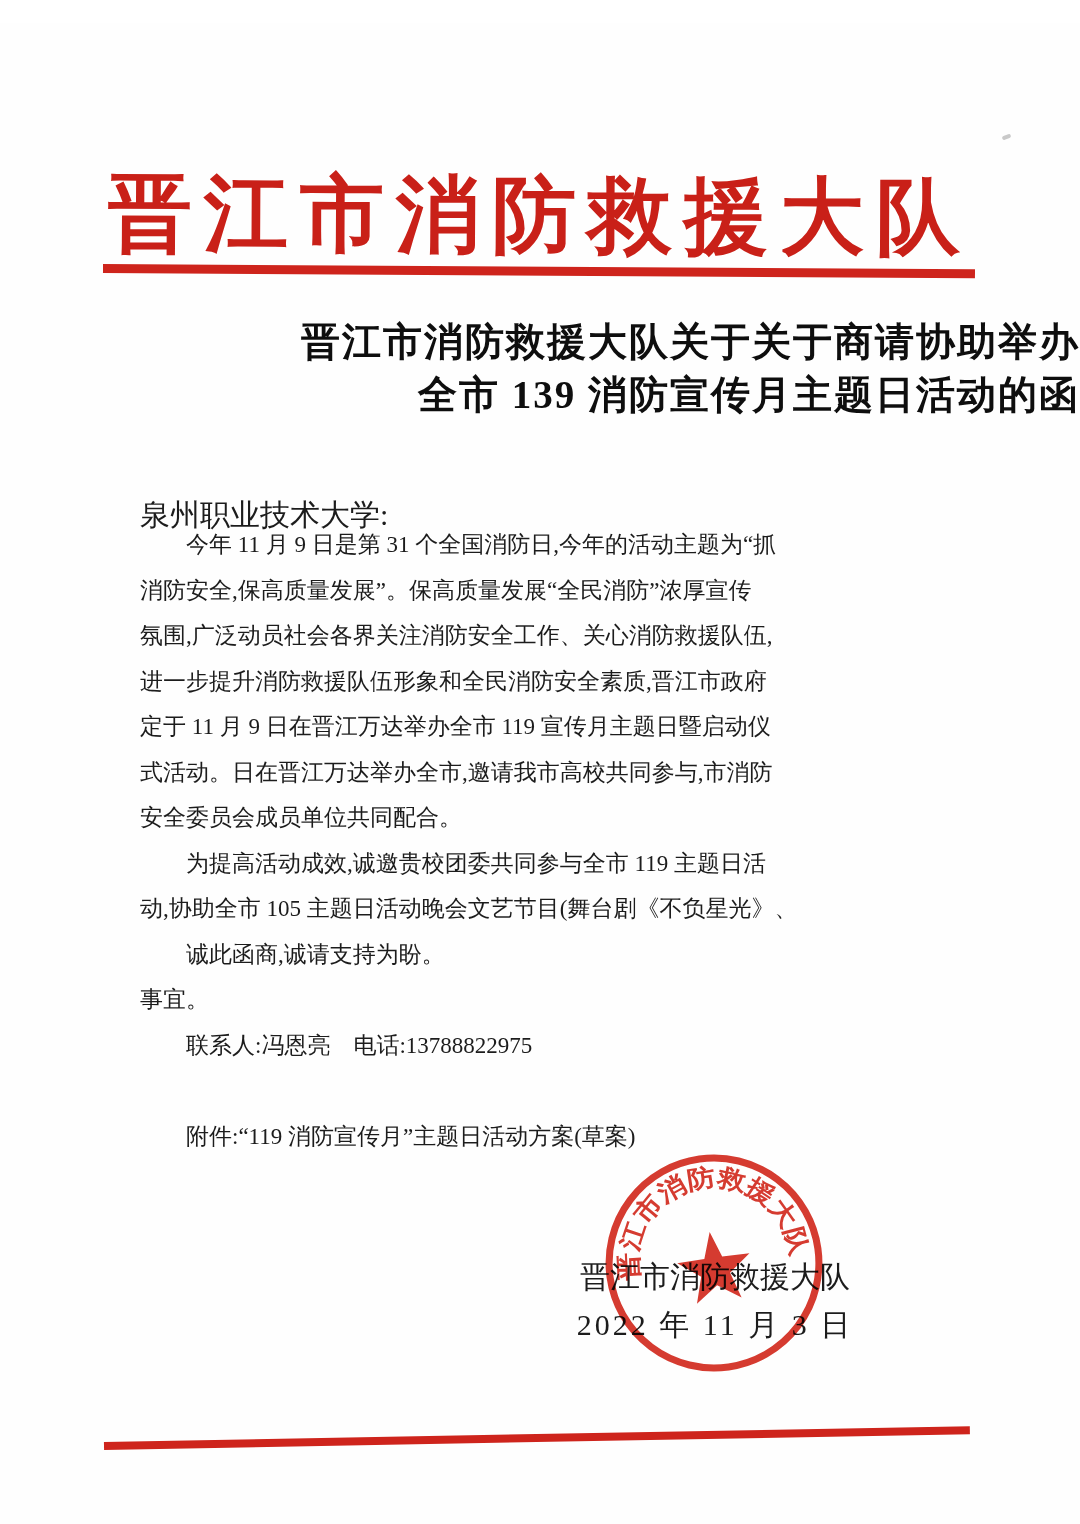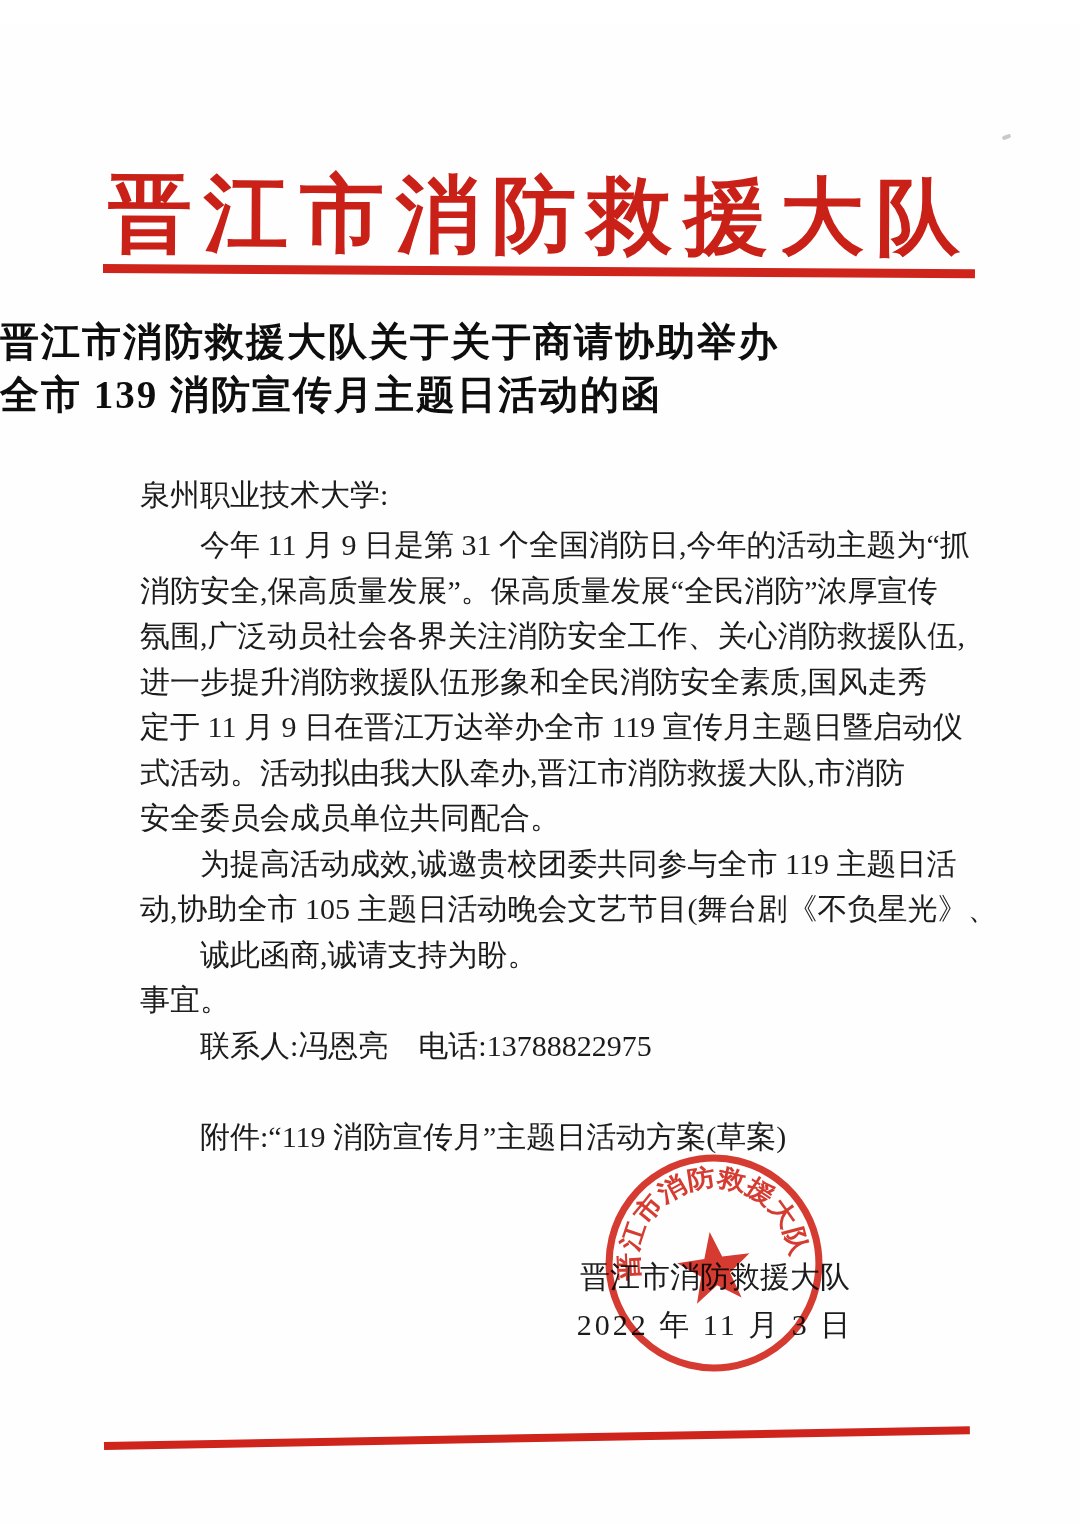--- a/index.html
+++ b/index.html
@@ -39,7 +39,7 @@
   .doc-title {
     position: absolute;
     top: 292px; left: 0; width: 100%;
-    text-align: left;
+    text-align: right;
     font-size: 39px;
     font-weight: 700;
     line-height: 53px;

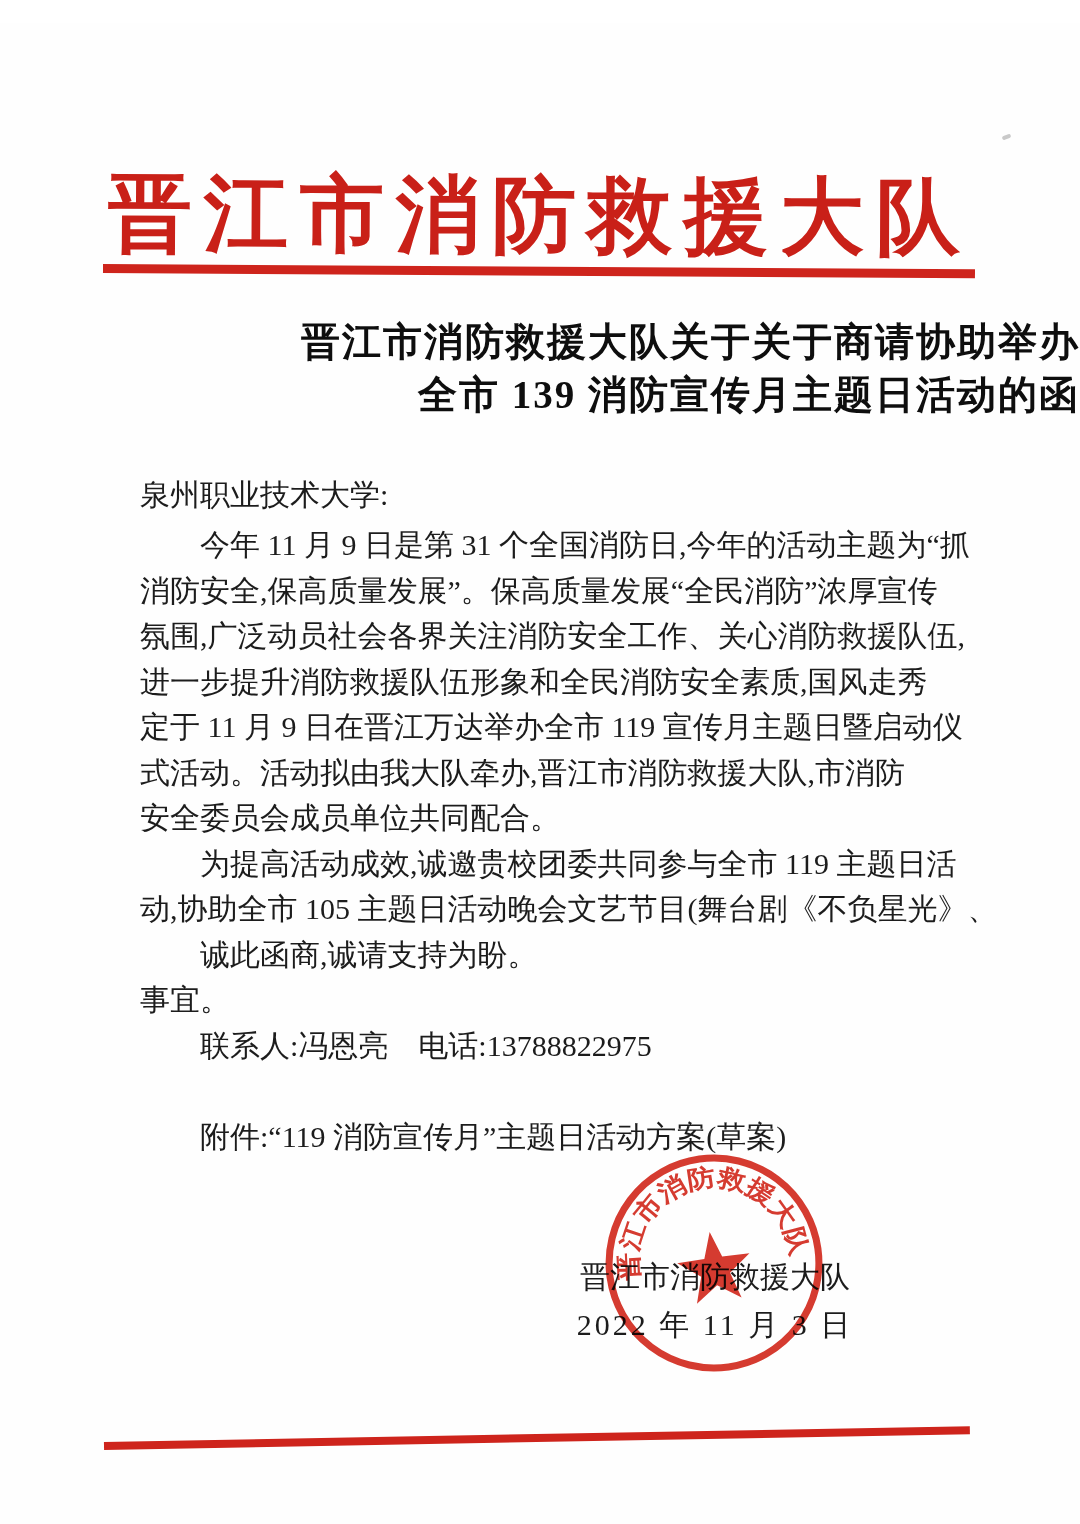--- a/index.html
+++ b/index.html
@@ -48,7 +48,7 @@
   }
   .salutation {
     position: absolute;
-    top: 452px; left: 140px;
+    top: 472px; left: 140px;
     font-size: 30px;
     white-space: nowrap;
   }

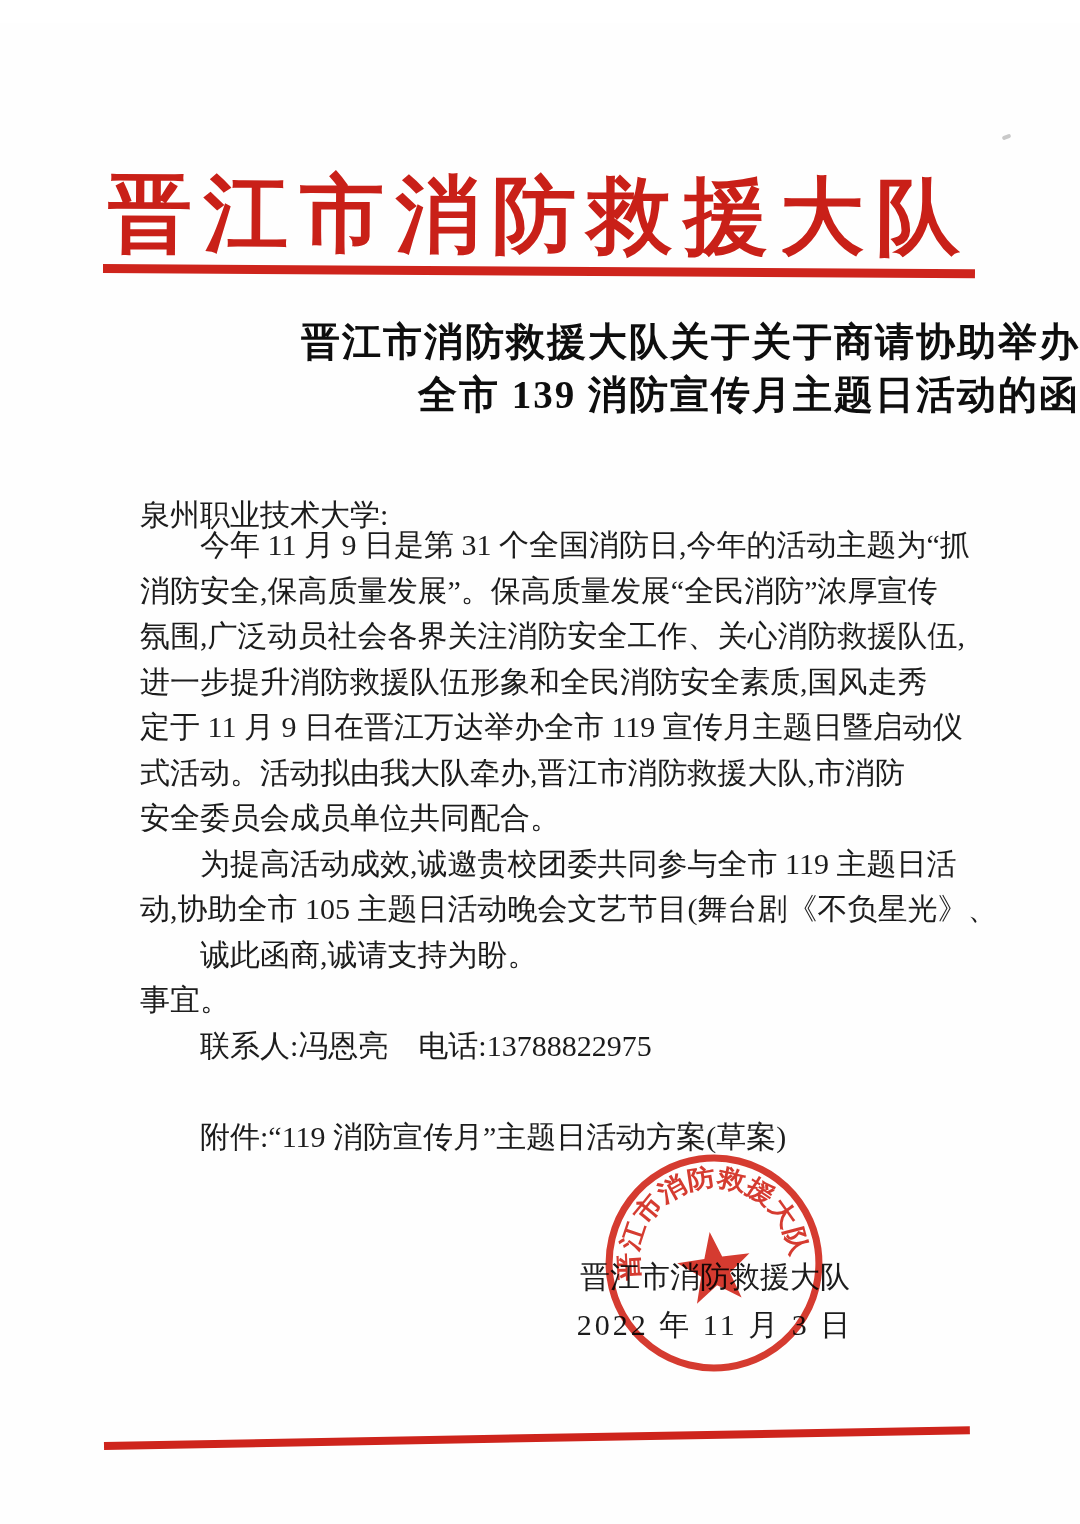--- a/index.html
+++ b/index.html
@@ -55,7 +55,7 @@
   .body-flow {
     position: absolute;
     top: 499px; left: 140px; width: 805px;
-    font-size: 30px;
+    font-size: 23px;
     line-height: 45.5px;
   }
   .body-flow .line { white-space: nowrap; }

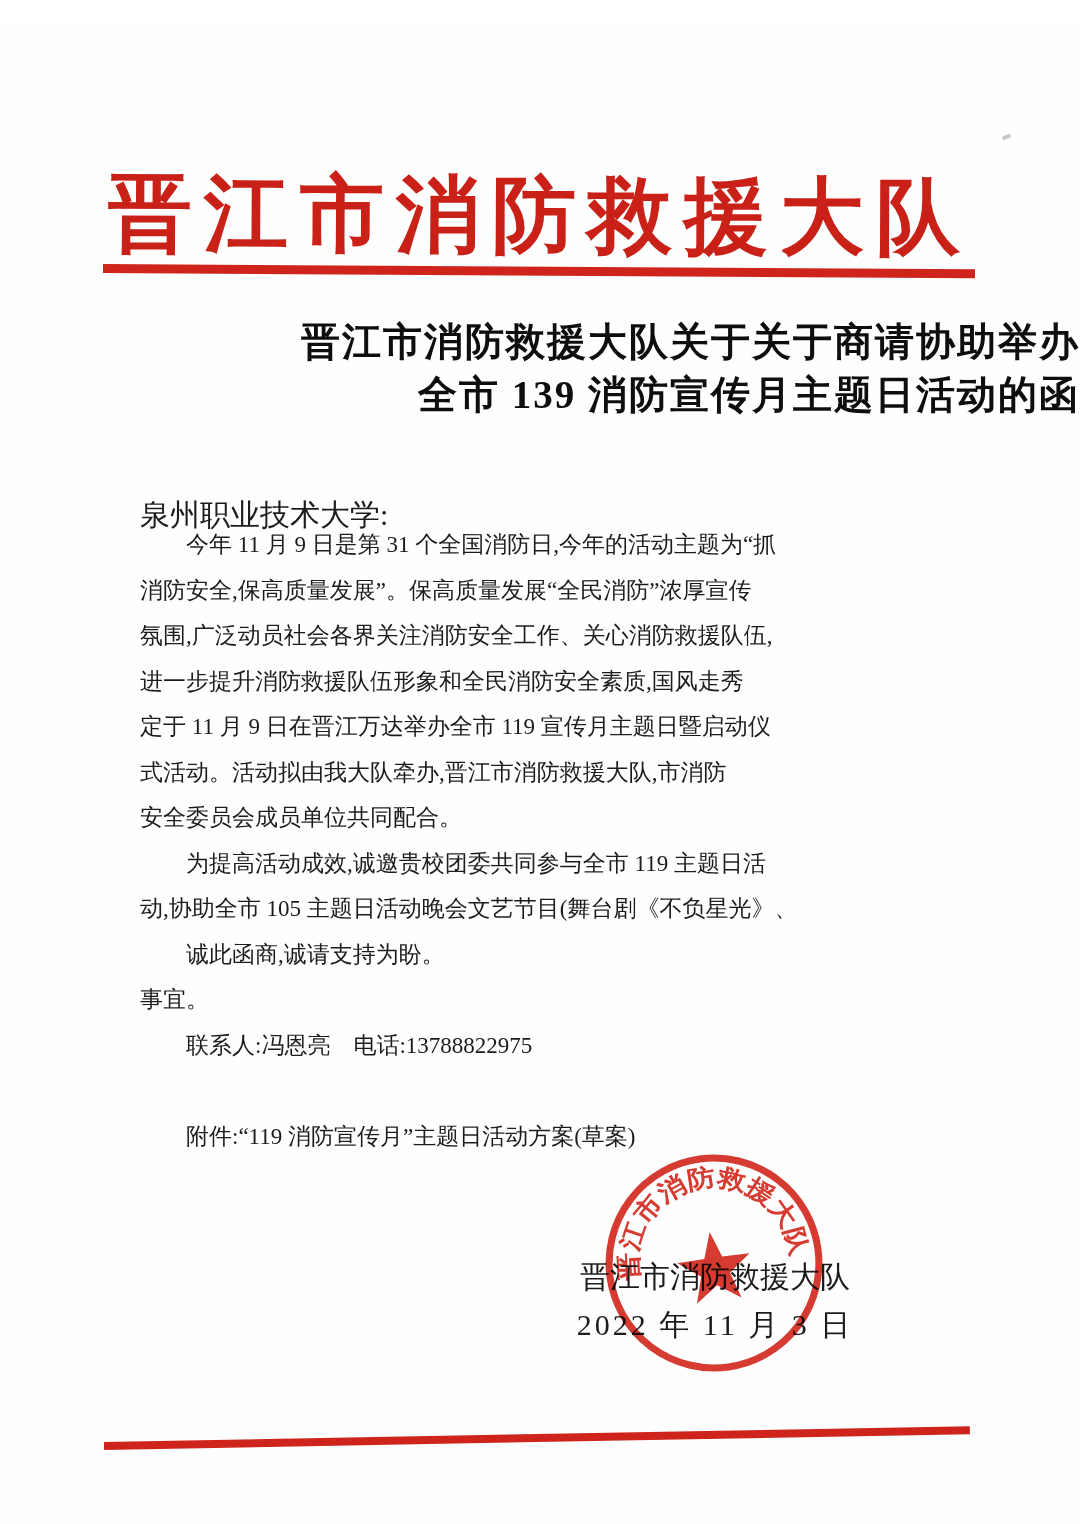--- a/index.html
+++ b/index.html
@@ -118,7 +118,7 @@
     <div class="line indent">今年 11 月 9 日是第 31 个全国消防日,今年的活动主题为“抓</div>
     <div class="line">消防安全,保高质量发展”。保高质量发展“全民消防”浓厚宣传</div>
     <div class="line">氛围,广泛动员社会各界关注消防安全工作、关心消防救援队伍,</div>
-    <div class="line">进一步提升消防救援队伍形象和全民消防安全素质,国风走秀</div>
+    <div class="line">进一步提升消防救援队伍形象和全民消防安全素质,晋江市政府</div>
     <div class="line">定于 11 月 9 日在晋江万达举办全市 119 宣传月主题日暨启动仪</div>
     <div class="line">式活动。活动拟由我大队牵办,晋江市消防救援大队,市消防</div>
     <div class="line">安全委员会成员单位共同配合。</div>

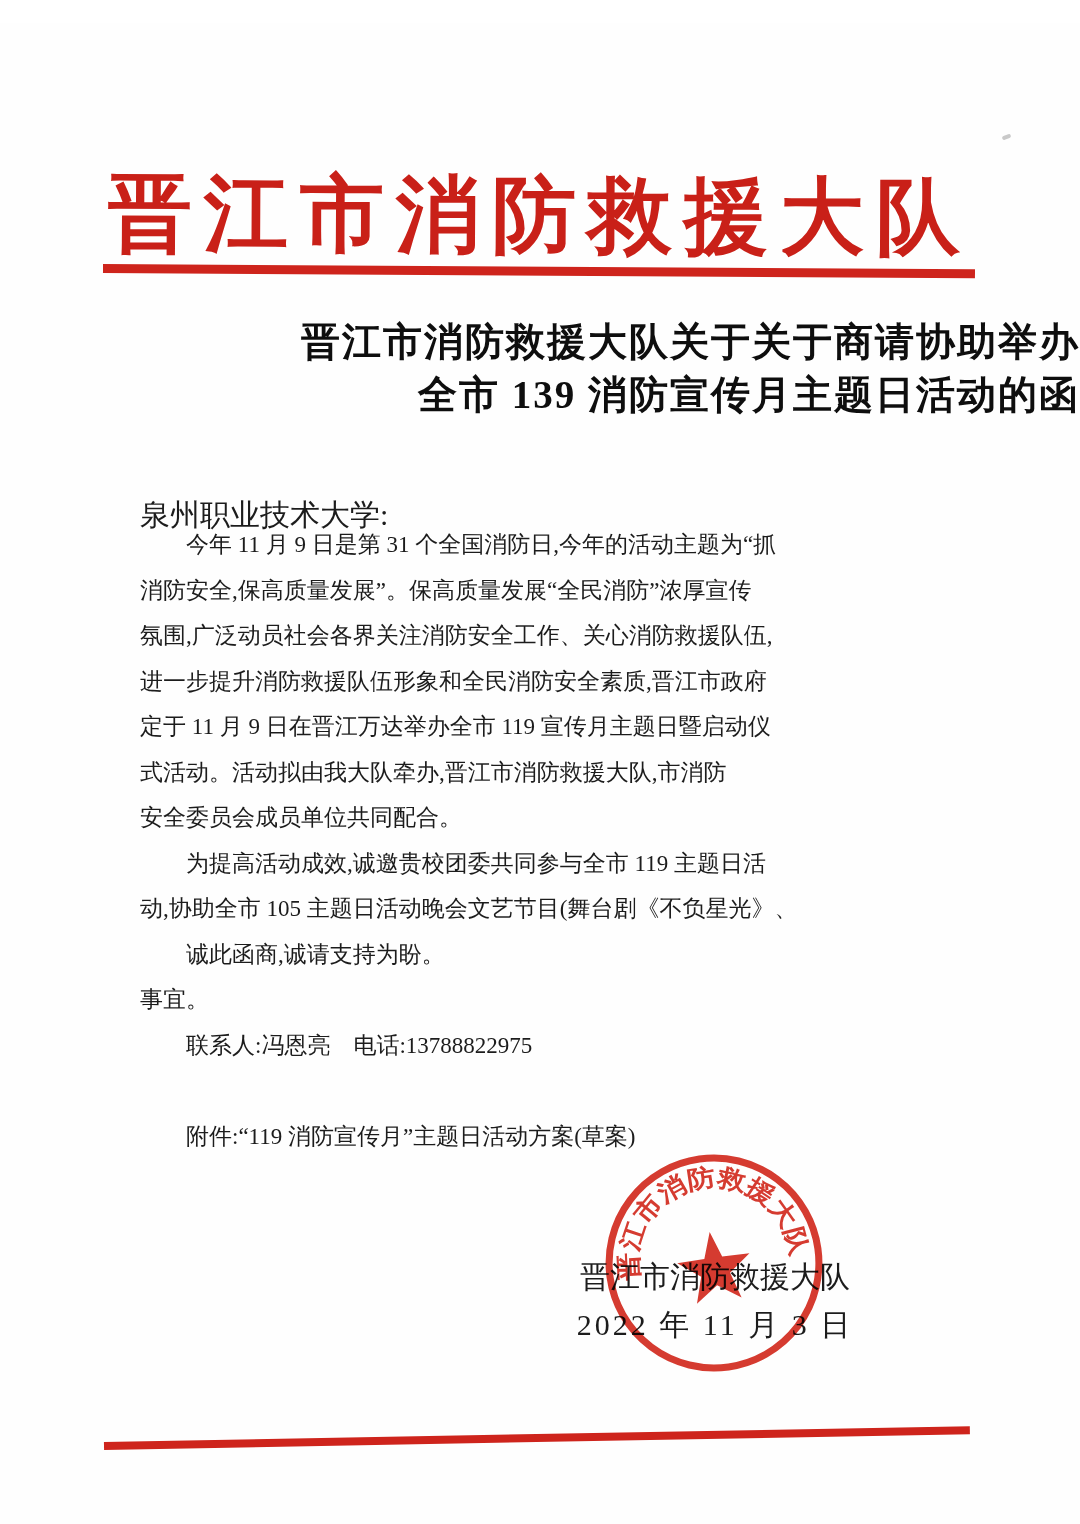--- a/index.html
+++ b/index.html
@@ -120,7 +120,7 @@
     <div class="line">氛围,广泛动员社会各界关注消防安全工作、关心消防救援队伍,</div>
     <div class="line">进一步提升消防救援队伍形象和全民消防安全素质,晋江市政府</div>
     <div class="line">定于 11 月 9 日在晋江万达举办全市 119 宣传月主题日暨启动仪</div>
-    <div class="line">式活动。活动拟由我大队牵办,晋江市消防救援大队,市消防</div>
+    <div class="line">式活动。日在晋江万达举办全市,邀请我市高校共同参与,市消防</div>
     <div class="line">安全委员会成员单位共同配合。</div>
     <div class="line indent">为提高活动成效,诚邀贵校团委共同参与全市 119 主题日活</div>
     <div class="line">动,协助全市 105 主题日活动晚会文艺节目(舞台剧《不负星光》、</div>

